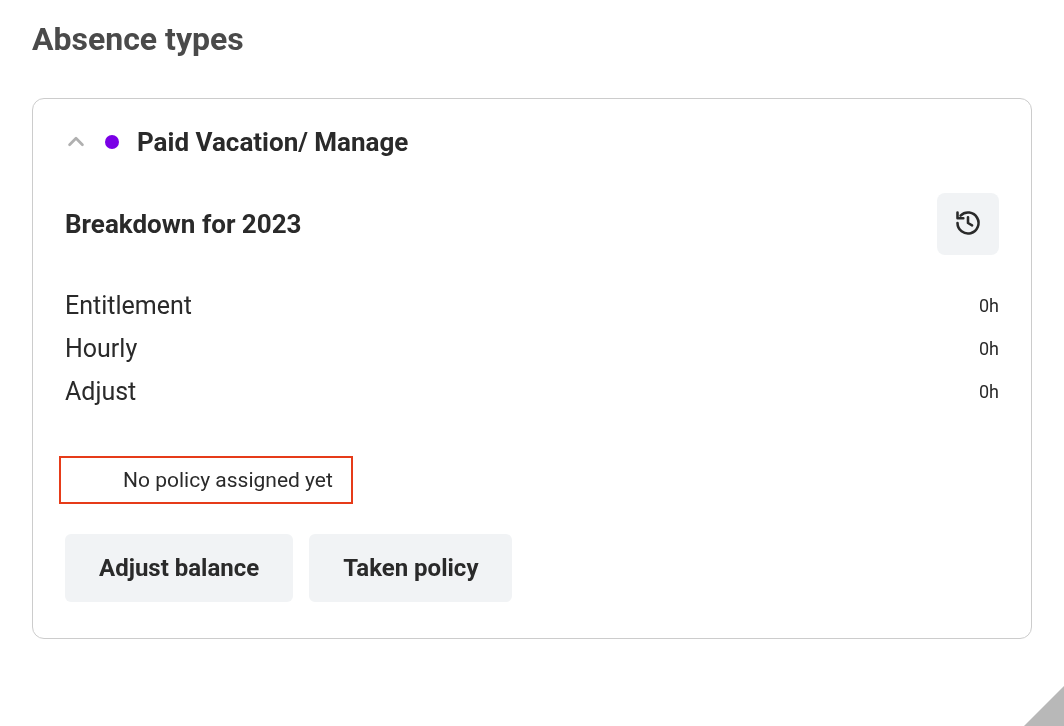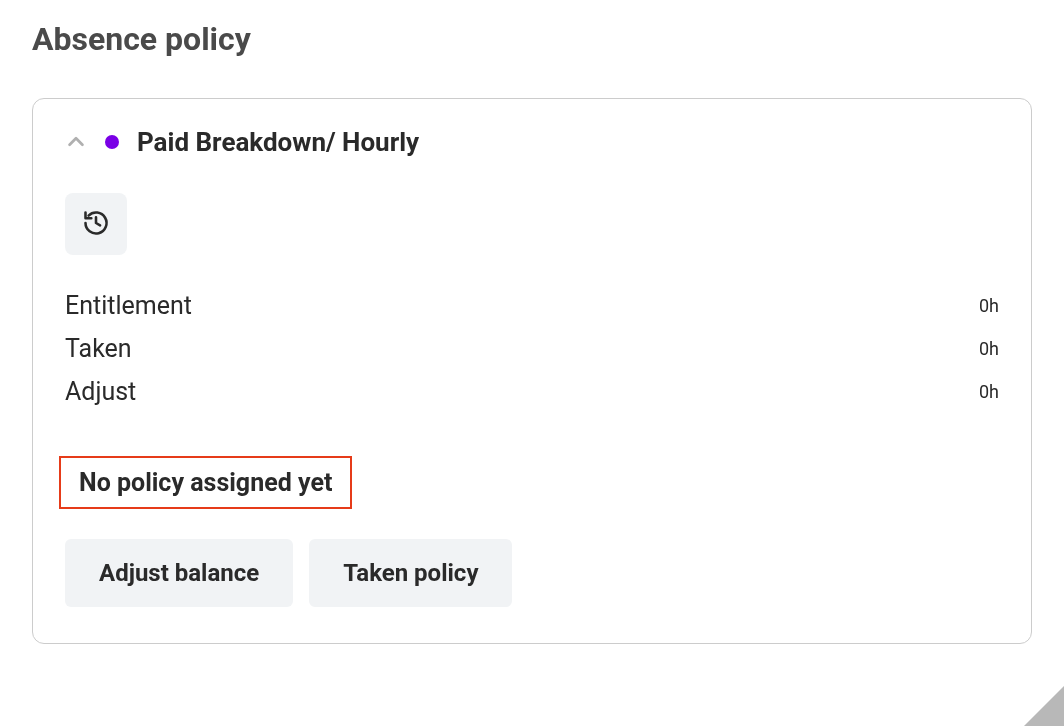--- a/index.html
+++ b/index.html
@@ -141,7 +141,7 @@
 </head>
 <body>
 
-<h1 class="page-title">Absence policy</h1>
+<h1 class="page-title">Absence types</h1>
 
 <div class="card">
   <div class="card-header">

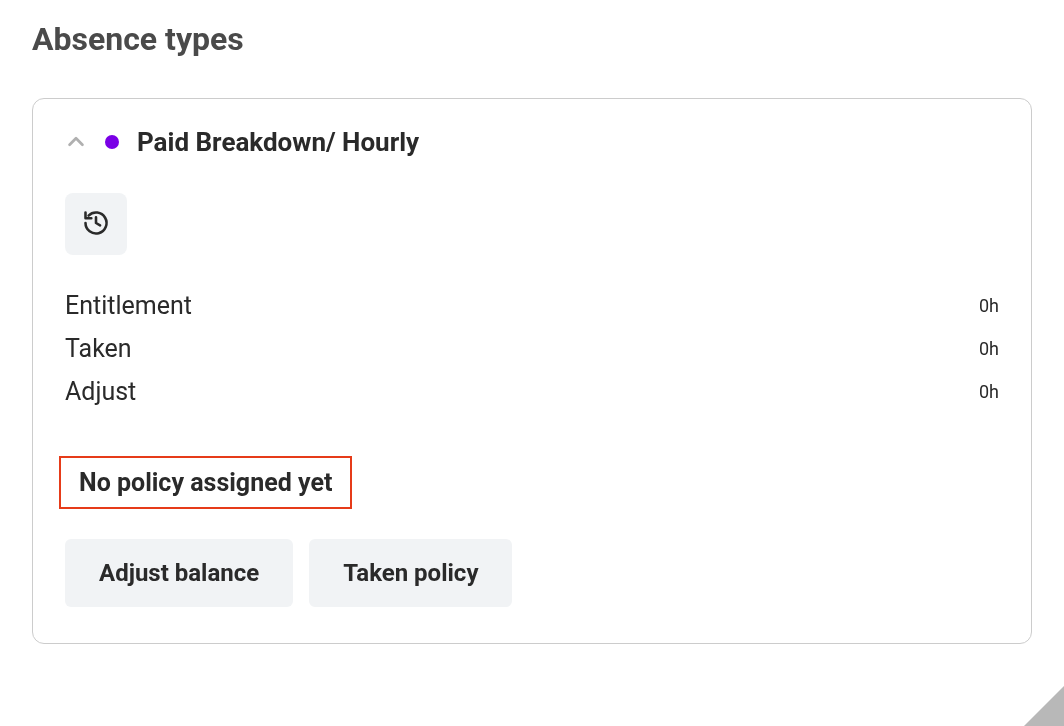--- a/index.html
+++ b/index.html
@@ -151,7 +151,7 @@
       </svg>
     </span>
     <span class="dot"></span>
-    <span class="absence-type-name">Paid Breakdown/ Hourly</span>
+    <span class="absence-type-name">Paid Vacation/ Manage</span>
   </div>
 
   <div class="breakdown-row">

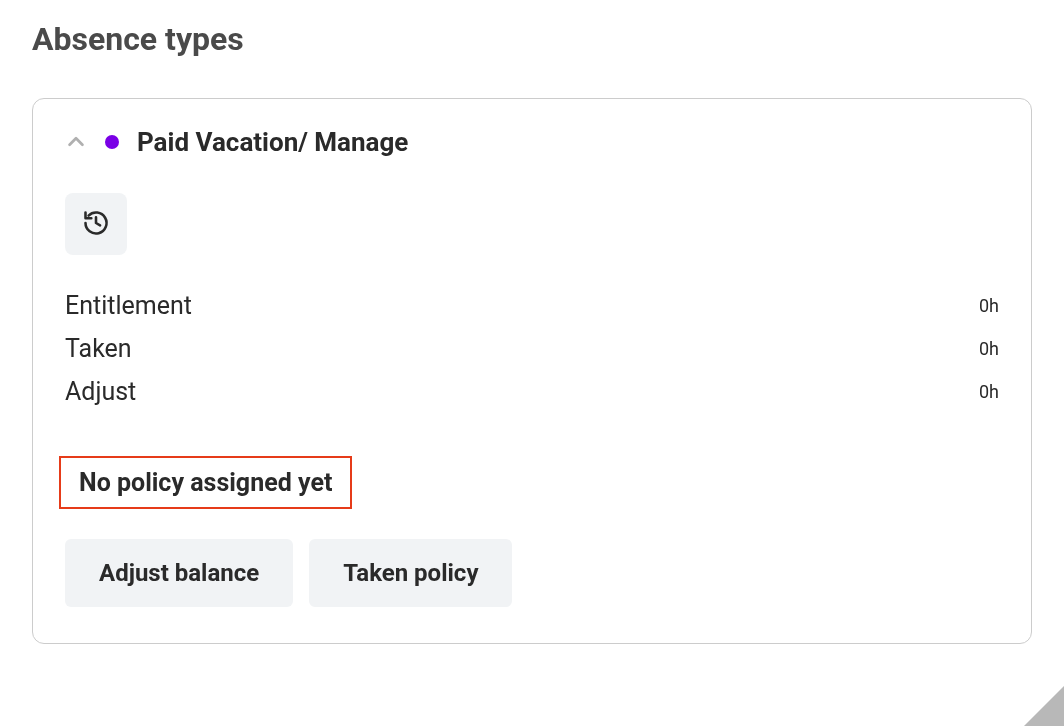--- a/index.html
+++ b/index.html
@@ -155,6 +155,7 @@
   </div>
 
   <div class="breakdown-row">
+    <span class="breakdown-title">Breakdown for 2023</span>
     <button class="history-btn">
       <span>
         <svg viewBox="0 0 24 24" fill="none" stroke="currentColor" stroke-width="2.2" stroke-linecap="round" stroke-linejoin="round">

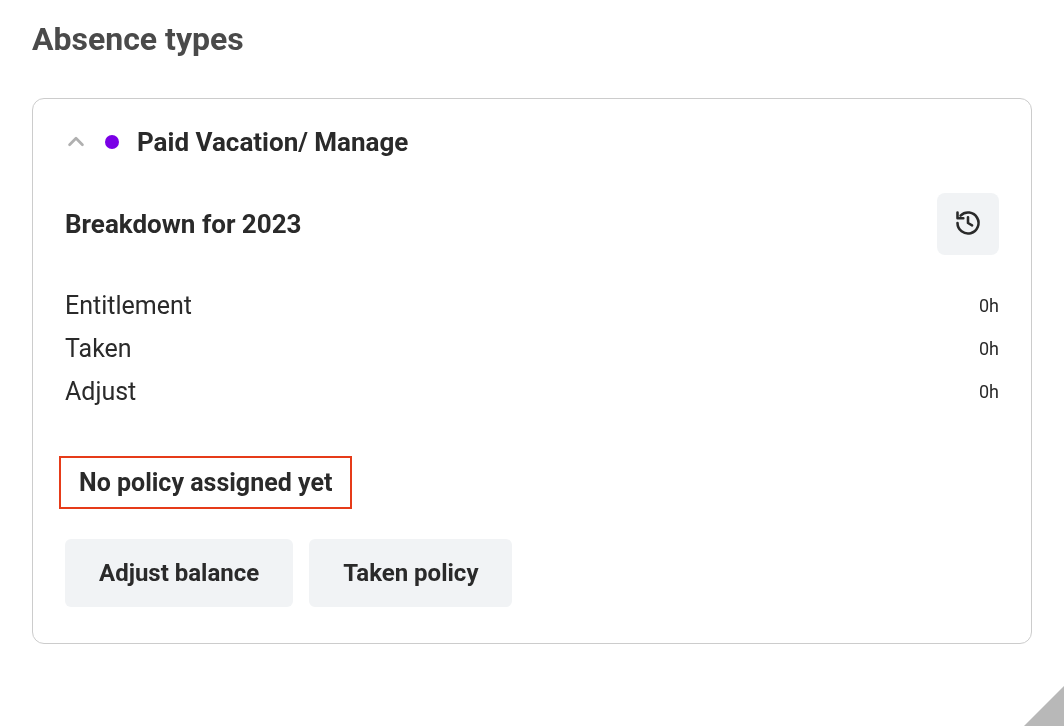--- a/index.html
+++ b/index.html
@@ -172,7 +172,7 @@
     <span class="stat-value">0h</span>
   </div>
   <div class="stat-row">
-    <span class="stat-label">Taken</span>
+    <span class="stat-label">Hourly</span>
     <span class="stat-value">0h</span>
   </div>
   <div class="stat-row">

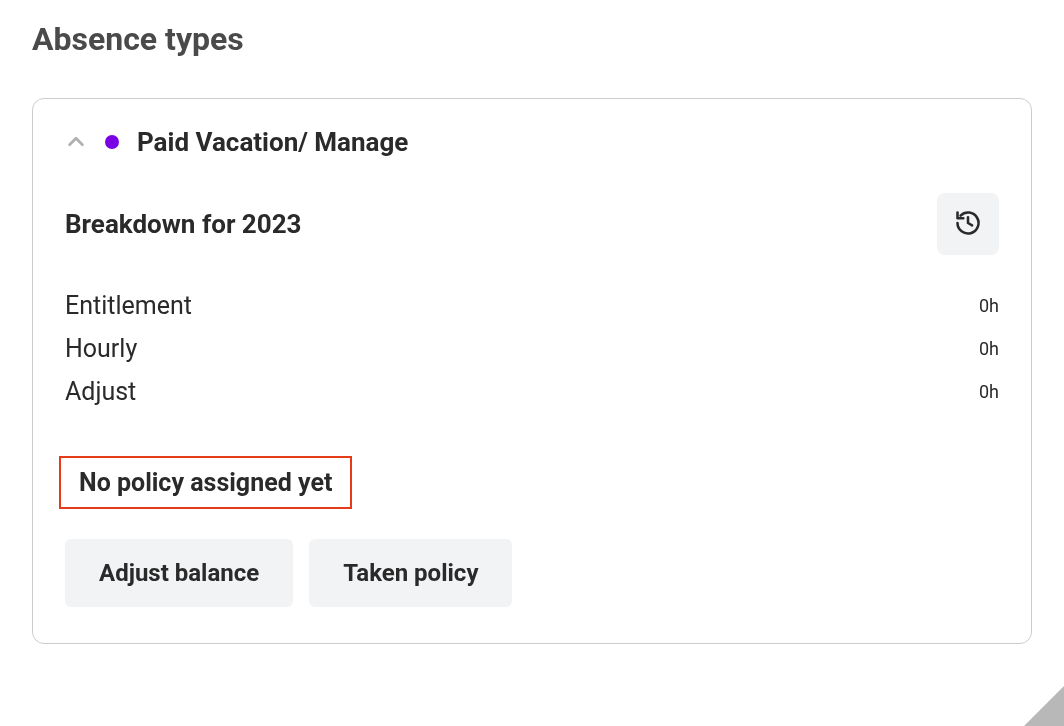--- a/index.html
+++ b/index.html
@@ -108,9 +108,10 @@
       margin-left: -6px;
     }
     .policy-text {
-      font-size: 25px;
-      font-weight: 700;
+      font-size: 21px;
+      font-weight: 400;
       color: #2a2a2a;
+      margin-left: 44px;
     }
     .button-row {
       display: flex;

